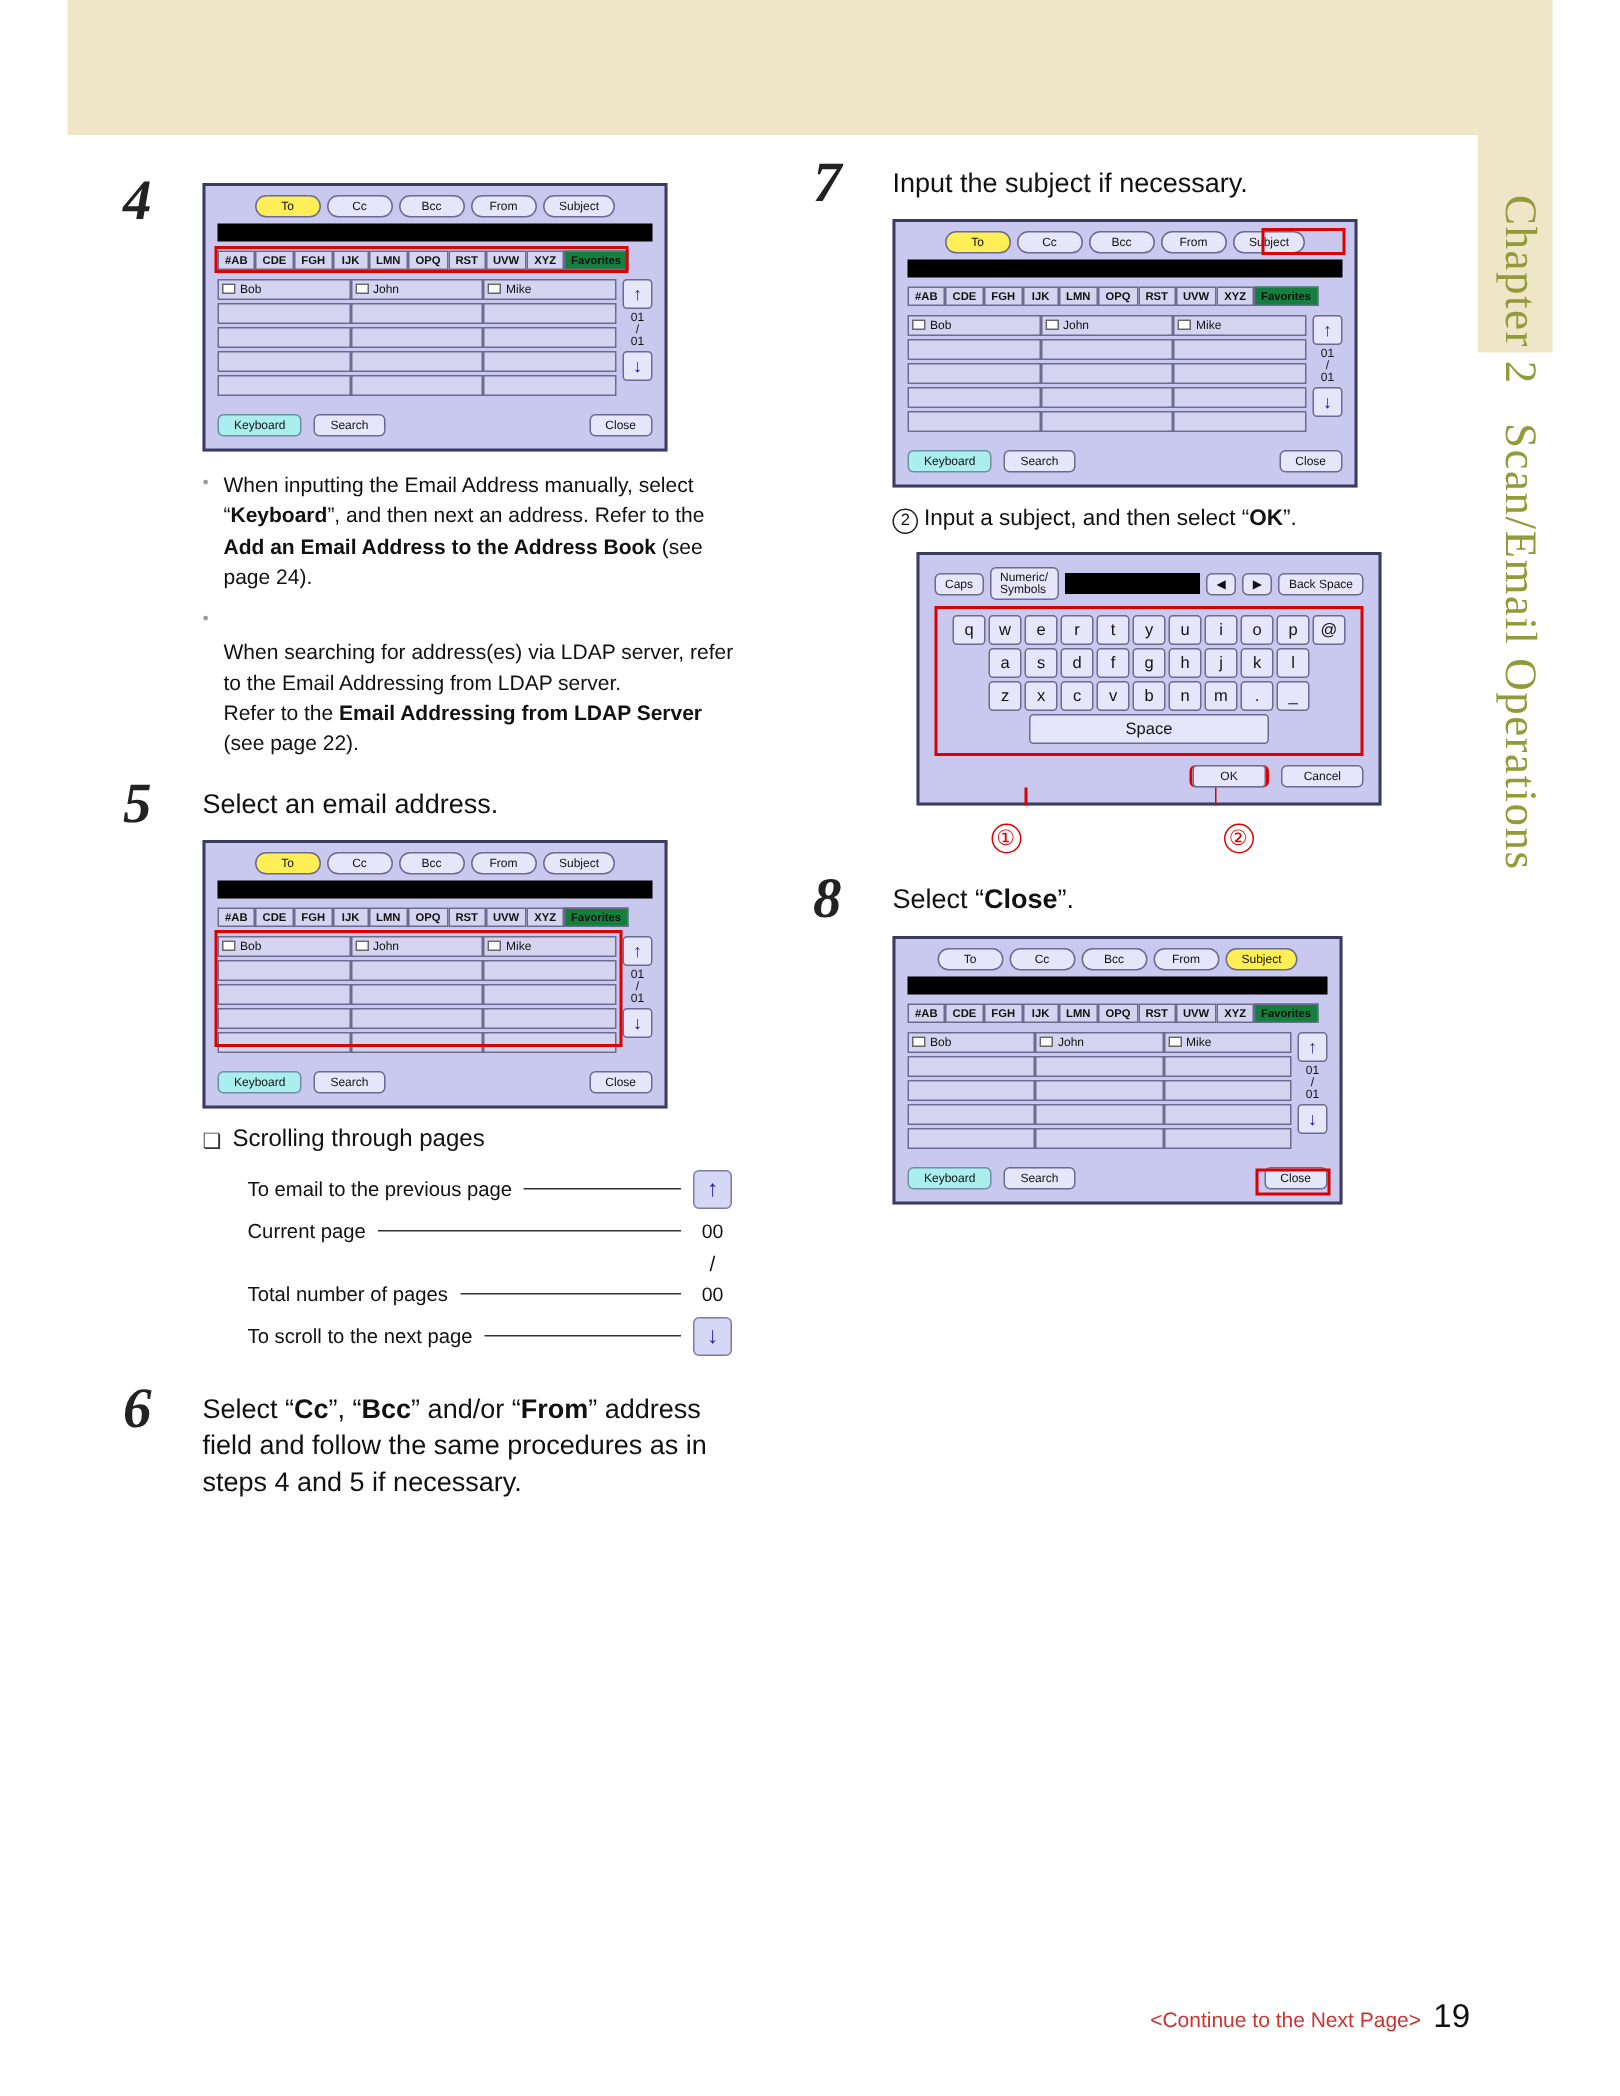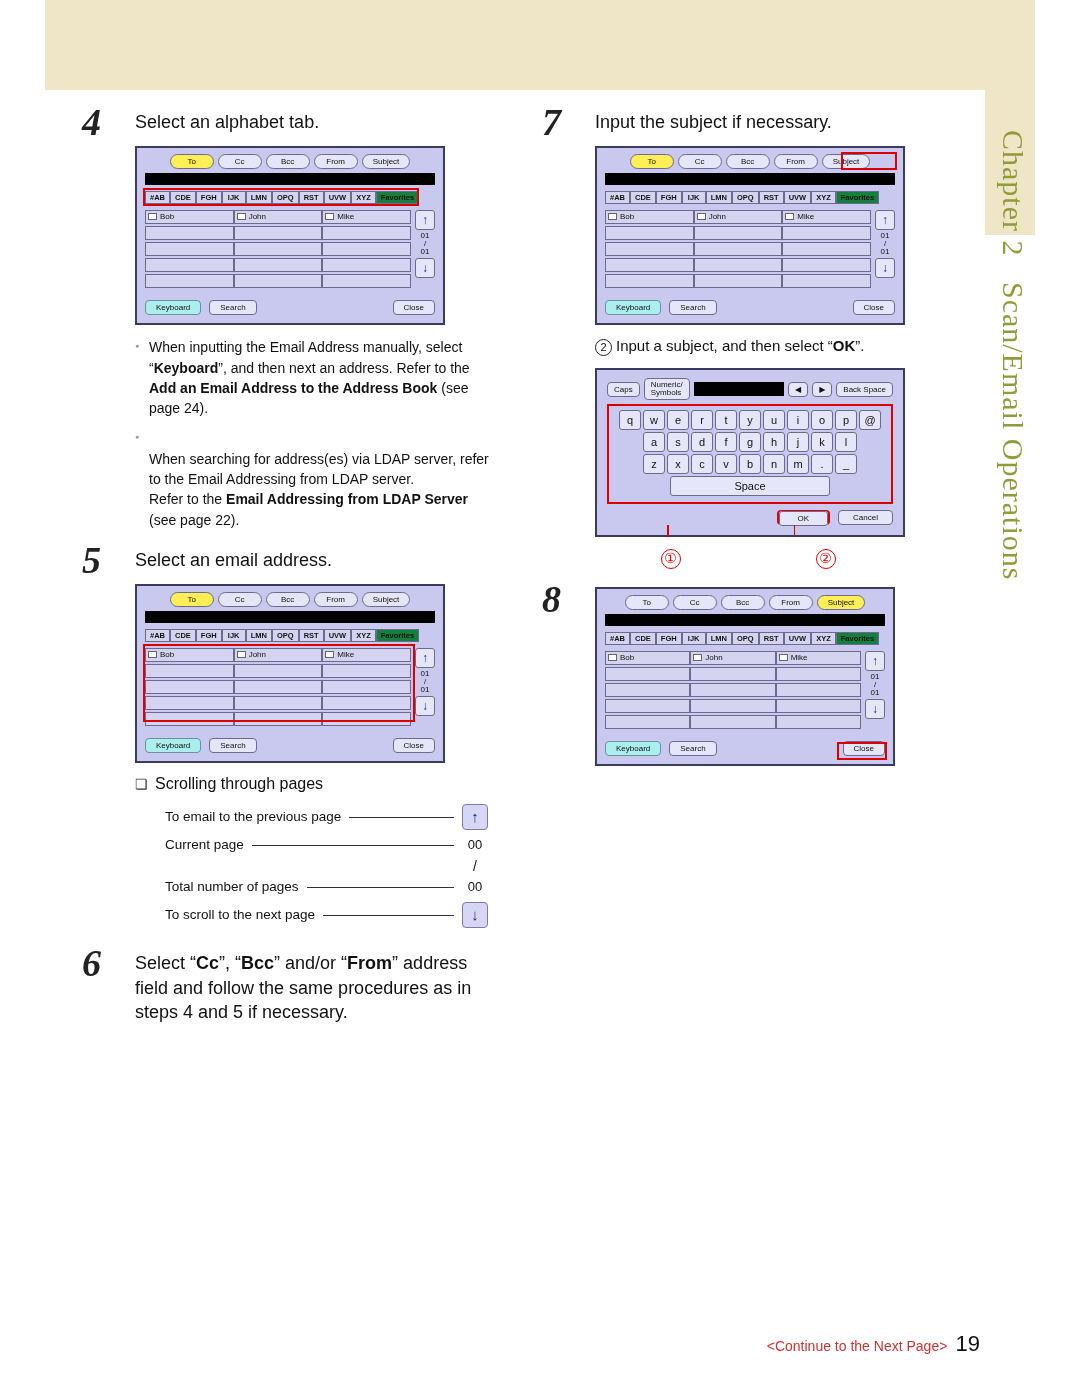--- a/index.html
+++ b/index.html
@@ -126,7 +126,6 @@
 
     <div class="step">
       <div class="step-num">4</div>
-      <div class="step-text">Select an alphabet tab.</div>
 
       <div class="screenshot" style="width:310px;">
         <div class="tabs1">

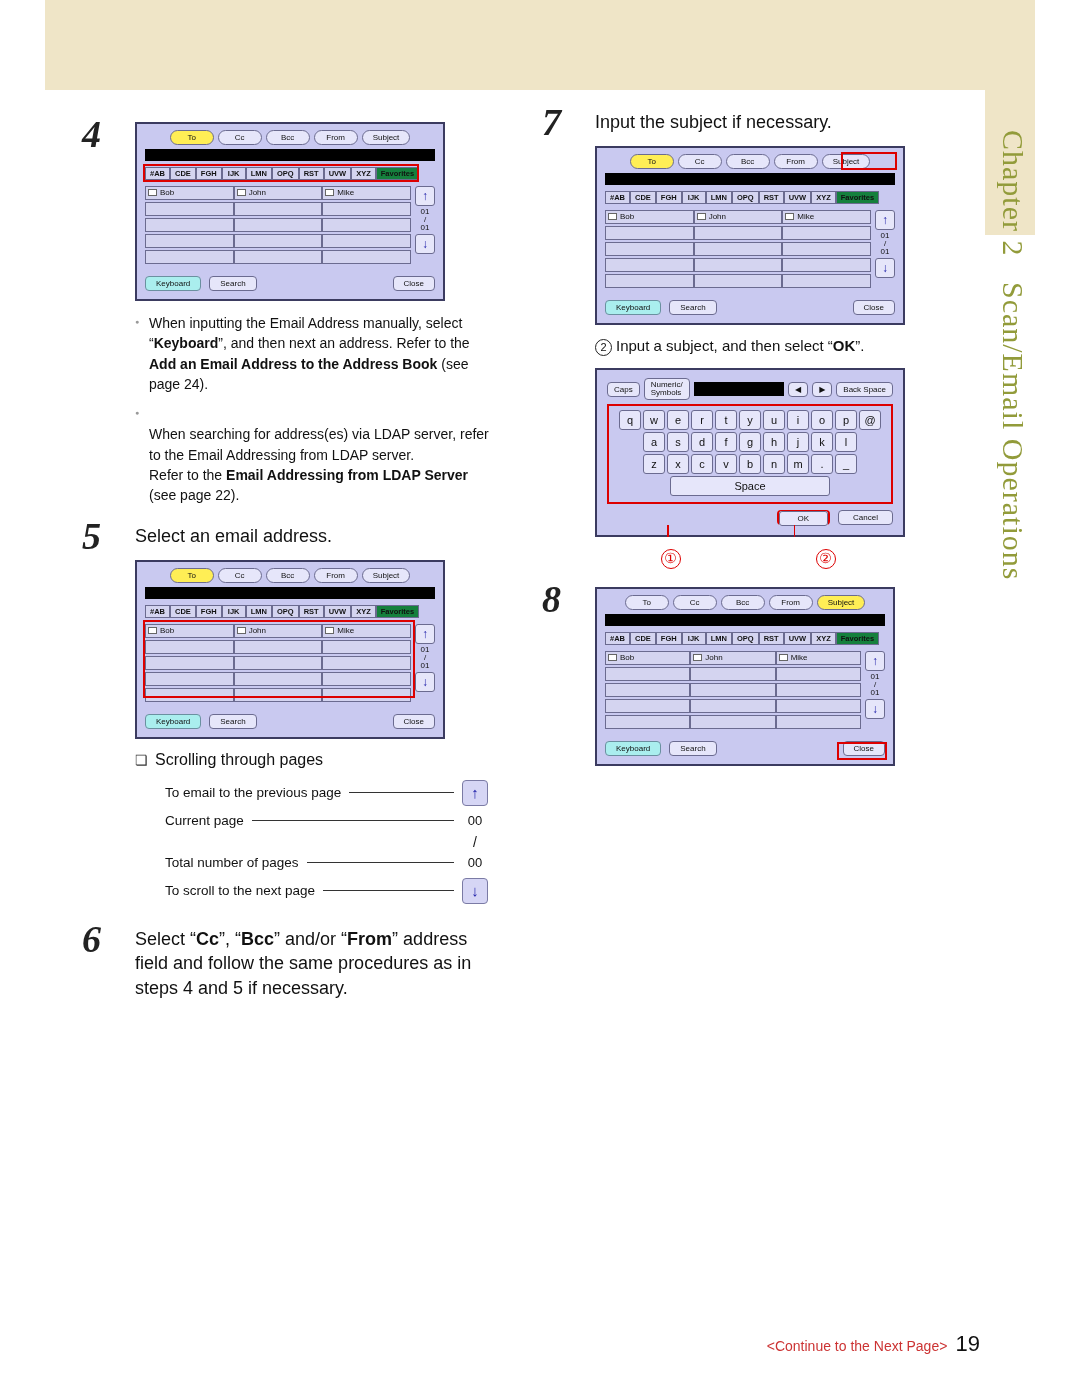--- a/index.html
+++ b/index.html
@@ -92,7 +92,7 @@
   .circnum.red { border-color:#d00; color:#d00; font-size:14px; line-height:17px; width:20px; height:20px;}
   .keyboard-shot {
     border: 2px solid #3b3b60; background: #c9c9f0;
-    margin: 12px 0; padding: 8px 10px 10px 10px; font-size:10px; position:relative;
+    margin: 12px 16px; padding: 8px 10px 10px 10px; font-size:10px; position:relative;
   }
   .kb-top { display:flex; gap:4px; margin-bottom:4px; align-items:center;}
   .kb-btn { background:#e6e6fa; border:1px solid #6b6b90; border-radius:4px; padding:2px 6px; font-size:8px;}

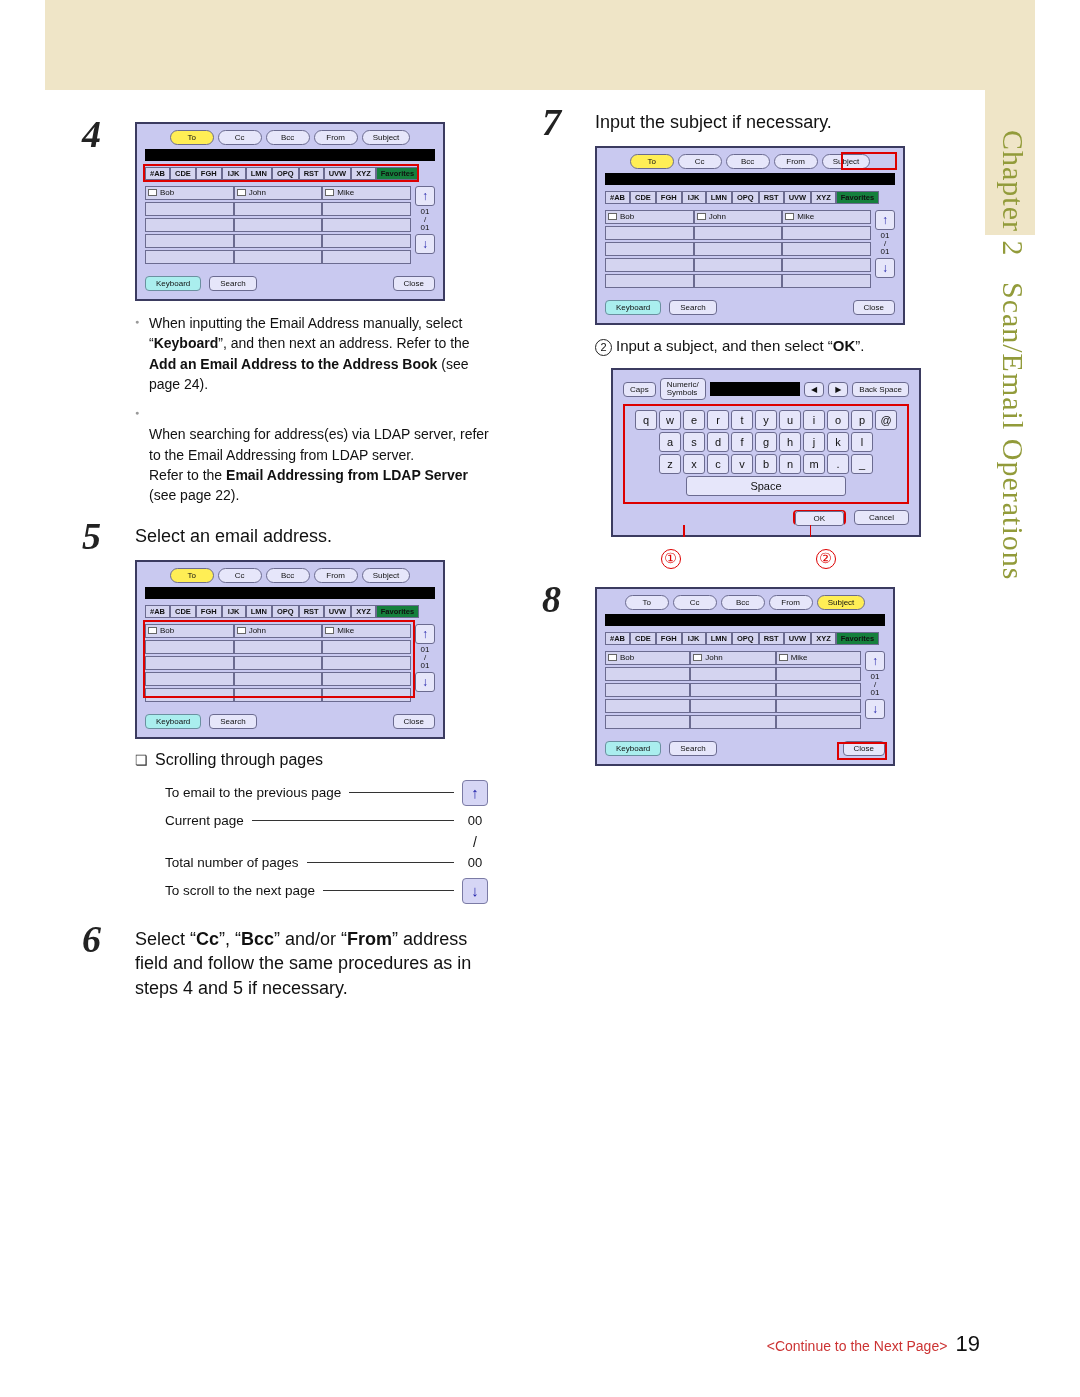--- a/index.html
+++ b/index.html
@@ -460,6 +460,9 @@
 
     <div class="step">
       <div class="step-num">8</div>
+      <div class="step-text">
+        <span>Select “</span><b>Close</b><span>”.</span>
+      </div>
 
       <div class="screenshot" style="width:300px;">
         <div class="tabs1">

